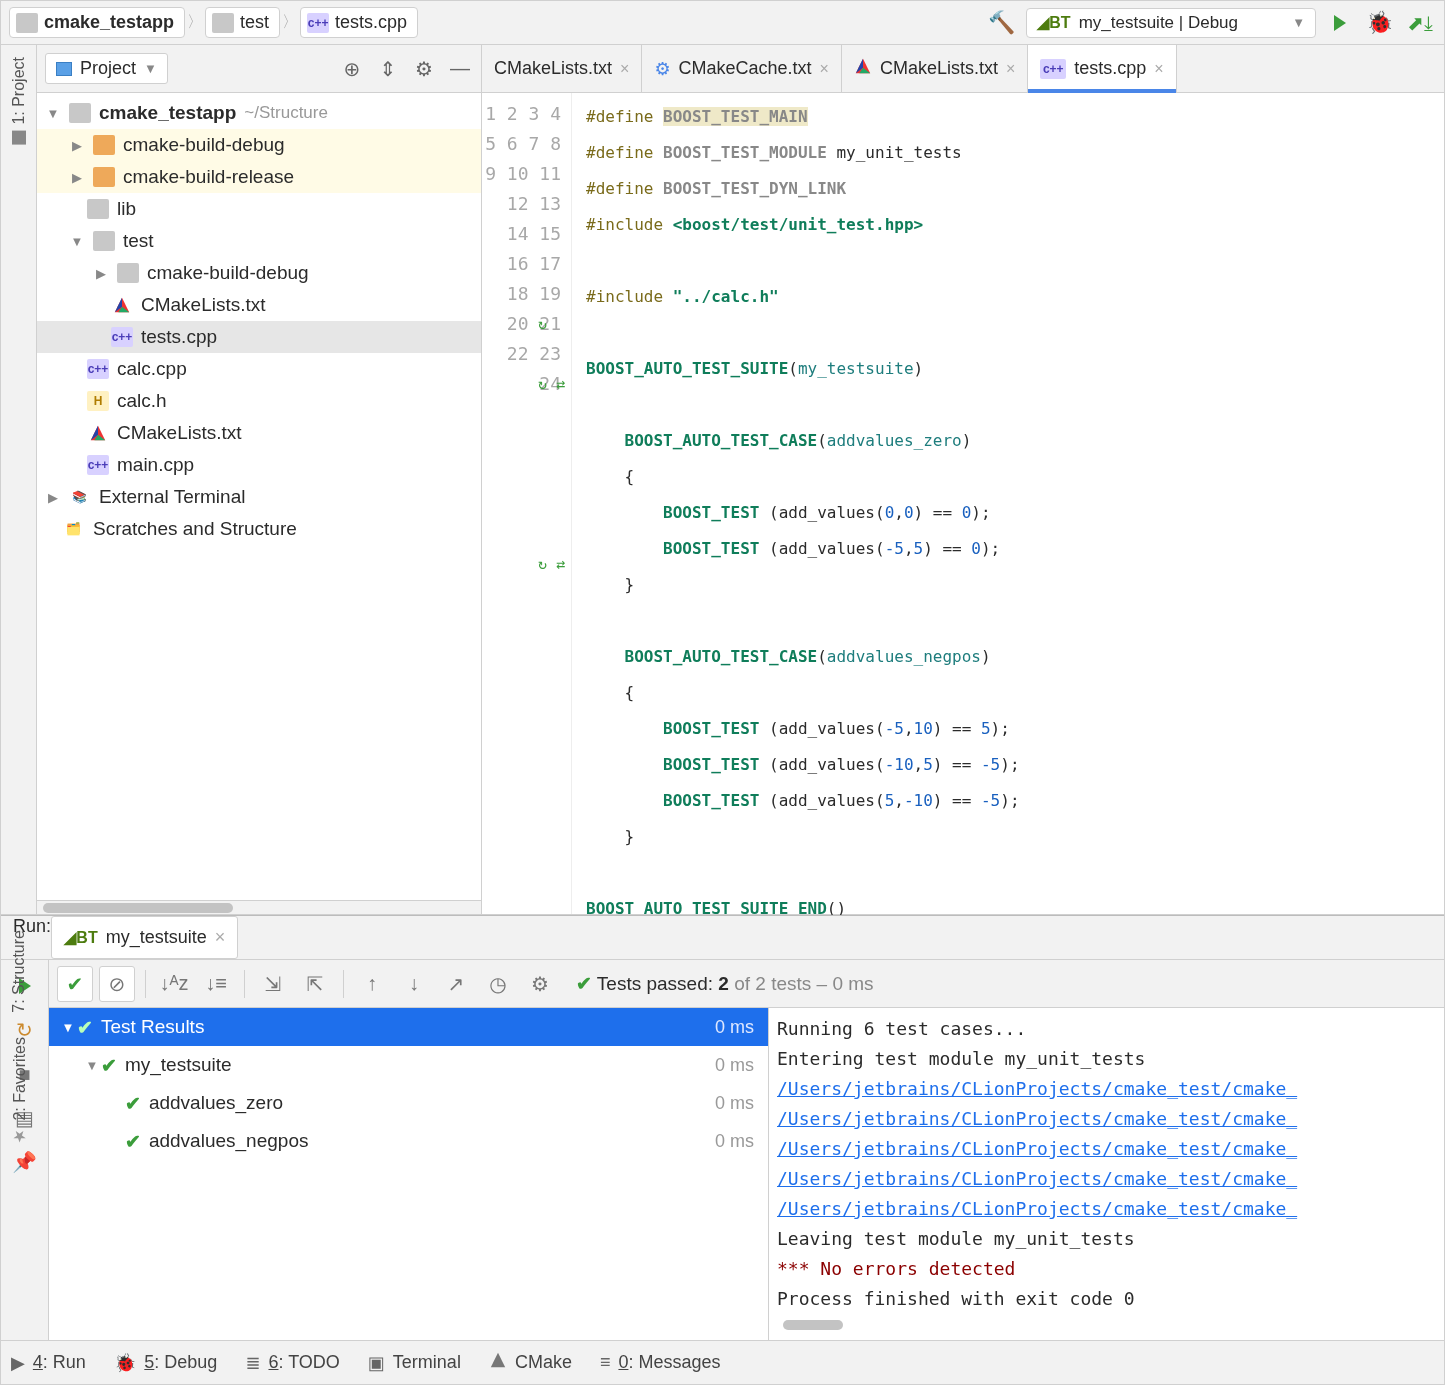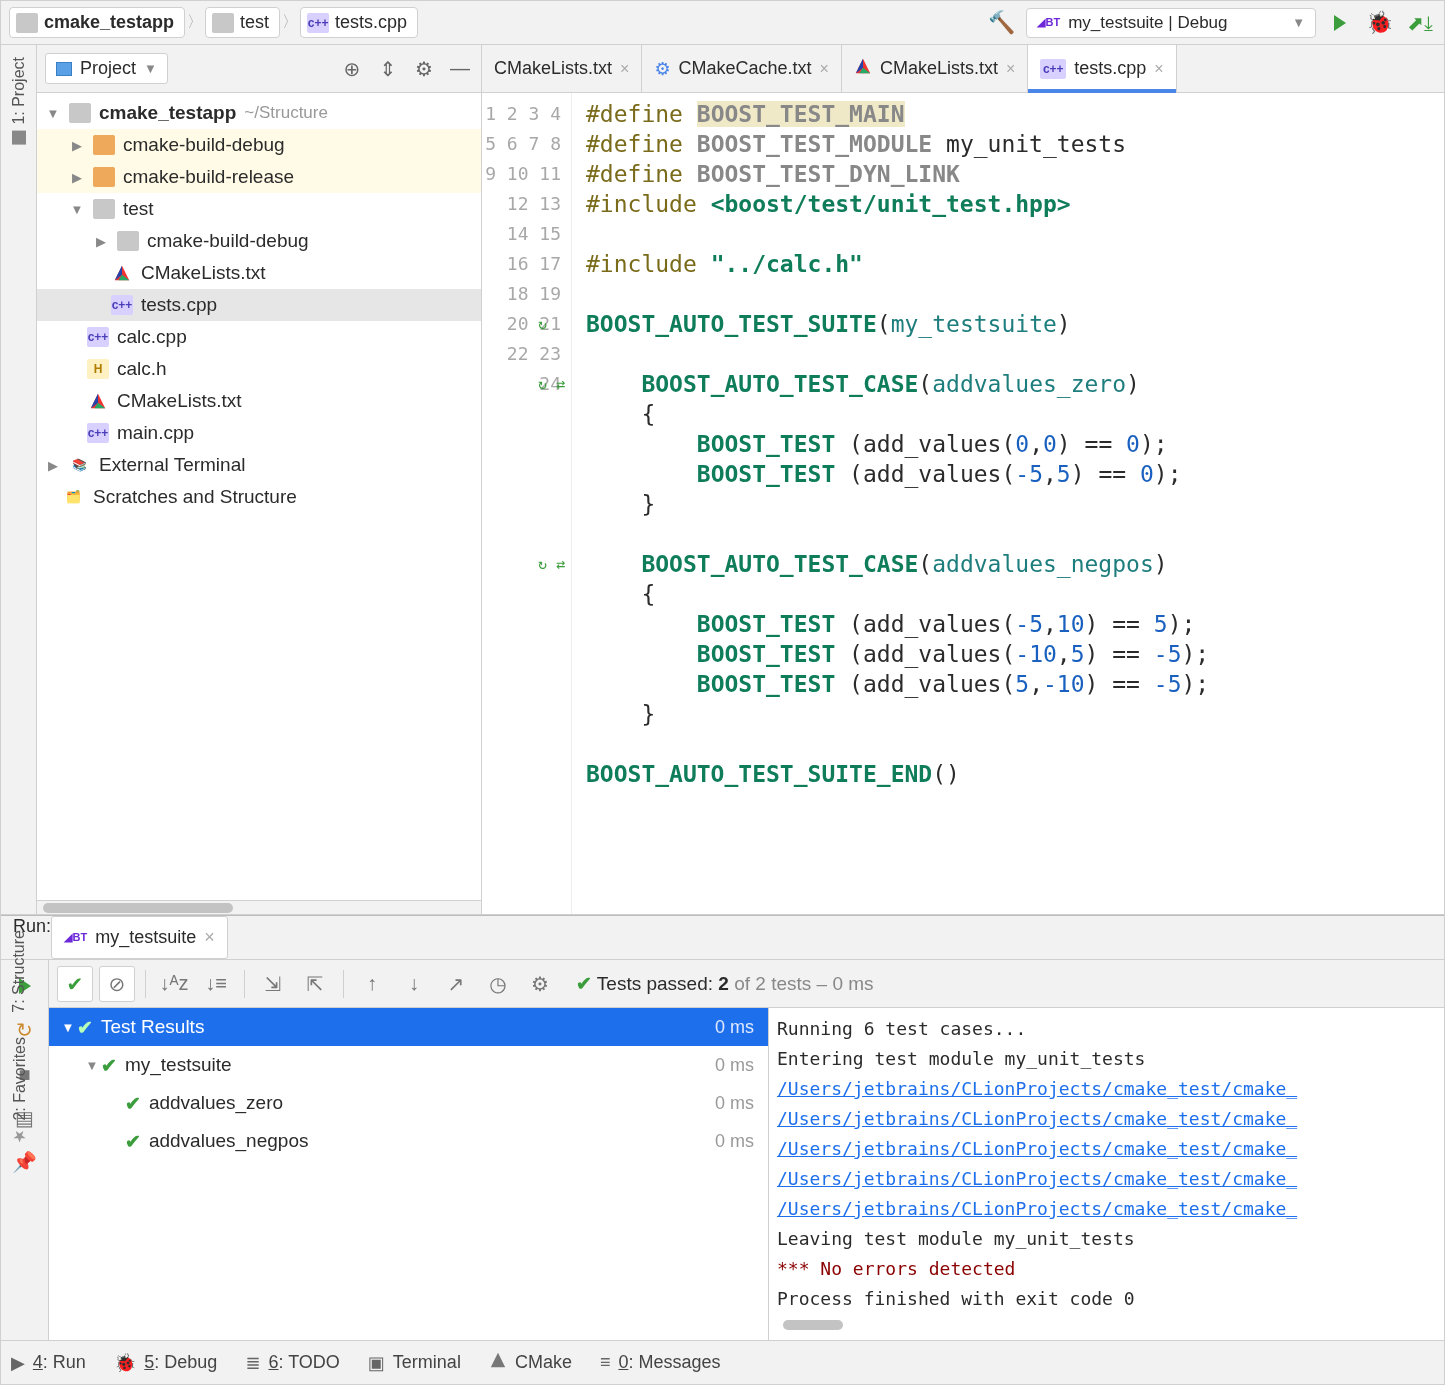--- a/index.html
+++ b/index.html
@@ -136,7 +136,7 @@
   
   .cmake-tri svg{width:18px;height:18px}
   .chev-down{font-size:13px;color:#888}
-  .bt-icon{font-size:11px;font-weight:bold;color:#6d28d9}
+  .bt-icon{font-size:16px;font-weight:bold;color:#4d7c0f}
   .arrow-right{border-left:12px solid #3b9d3b;border-top:8px solid transparent;border-bottom:8px solid transparent;width:0;height:0;display:inline-block}
 </style>
 </head>

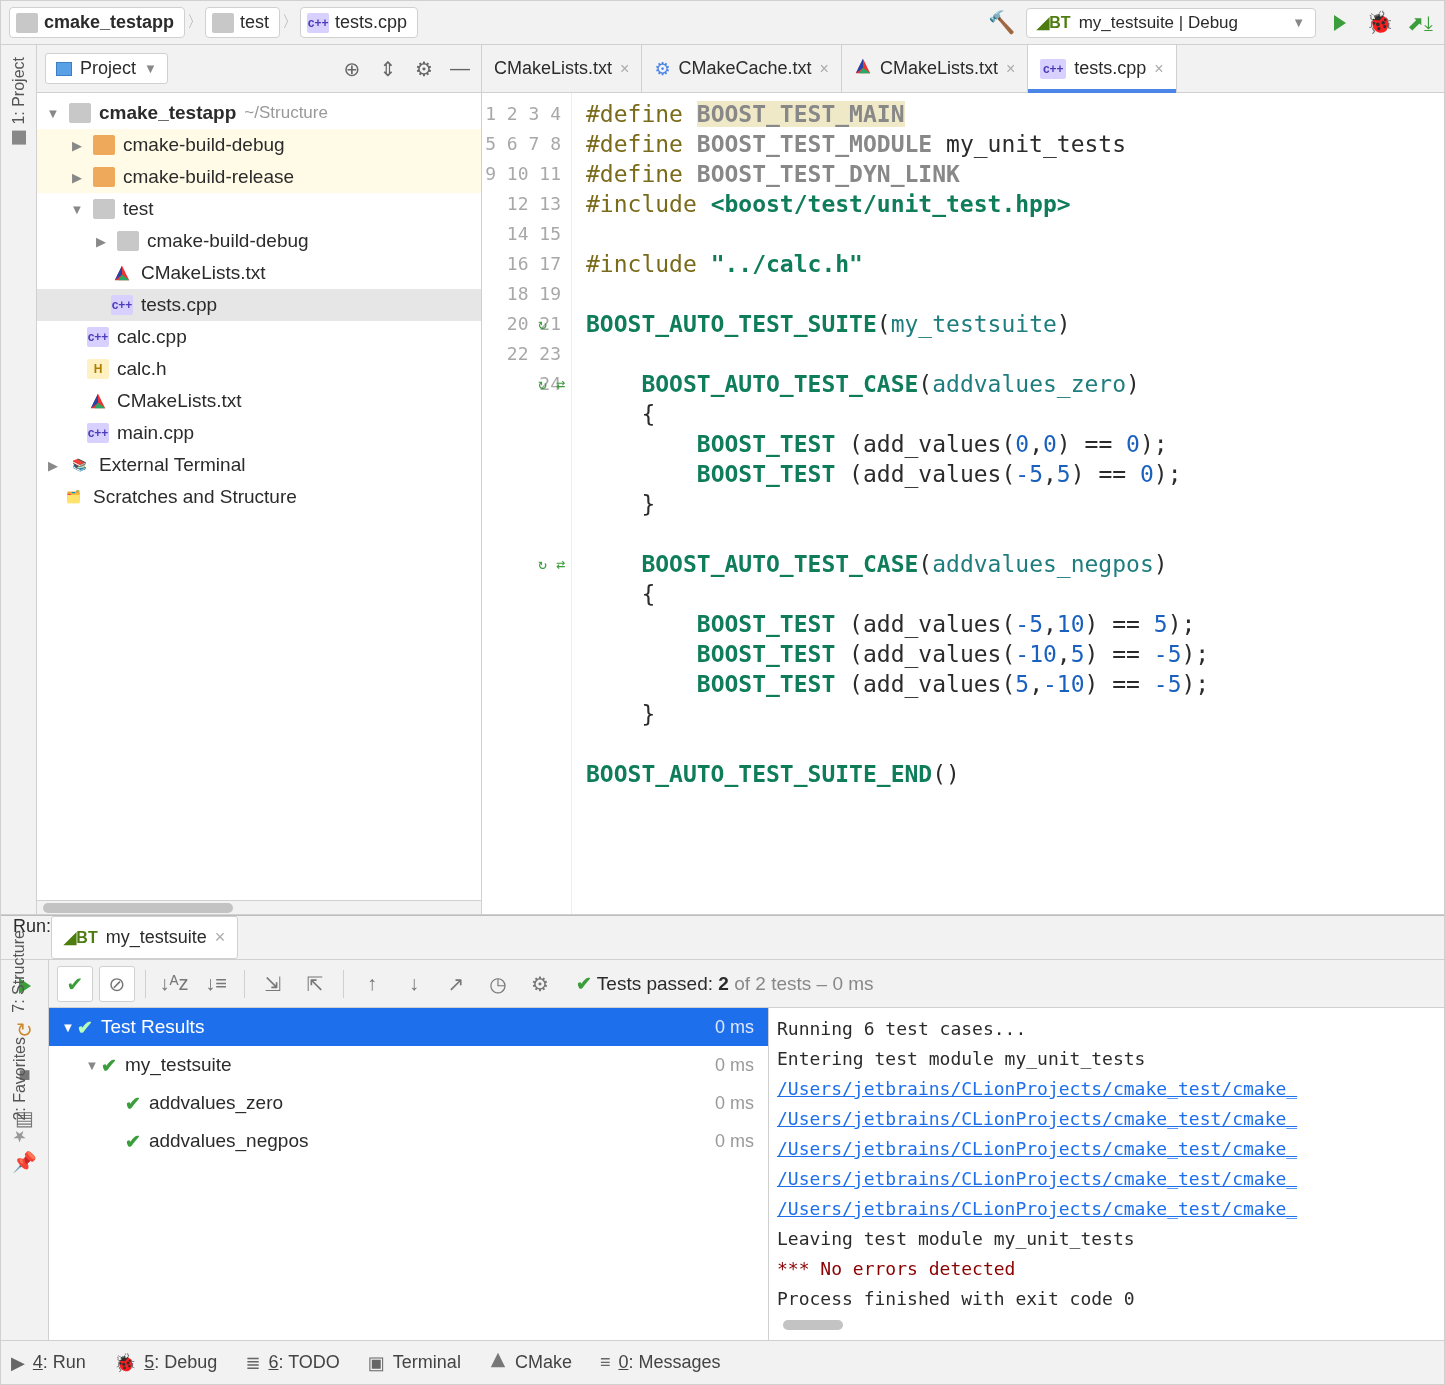--- a/index.html
+++ b/index.html
@@ -86,7 +86,7 @@
   .gutter{width:90px;text-align:right;padding:6px 10px 0 0;font-family:Menlo,Consolas,monospace;font-size:18px;color:var(--gutter);background:#fff;border-right:1px solid #eee;line-height:30px;position:relative}
   .gut-icons{position:absolute;left:56px;top:6px;width:40px;font-size:15px;line-height:30px;text-align:left;color:#3b9d3b}
   .gut-icons .gi{height:30px}
-  .code{flex:1;padding:6px 0 4px 14px;font-family:Menlo,Consolas,monospace;font-size:23px;line-height:30px;white-space:pre}
+  .code{flex:1;padding:6px 0 4px 14px;font-family:Menlo,Consolas,monospace;font-size:16px;line-height:36px;white-space:pre}
   .c-kw{color:var(--code-kw)}
   .c-def{color:#888;font-weight:bold}
   .c-macro{color:var(--code-macro);font-weight:bold}

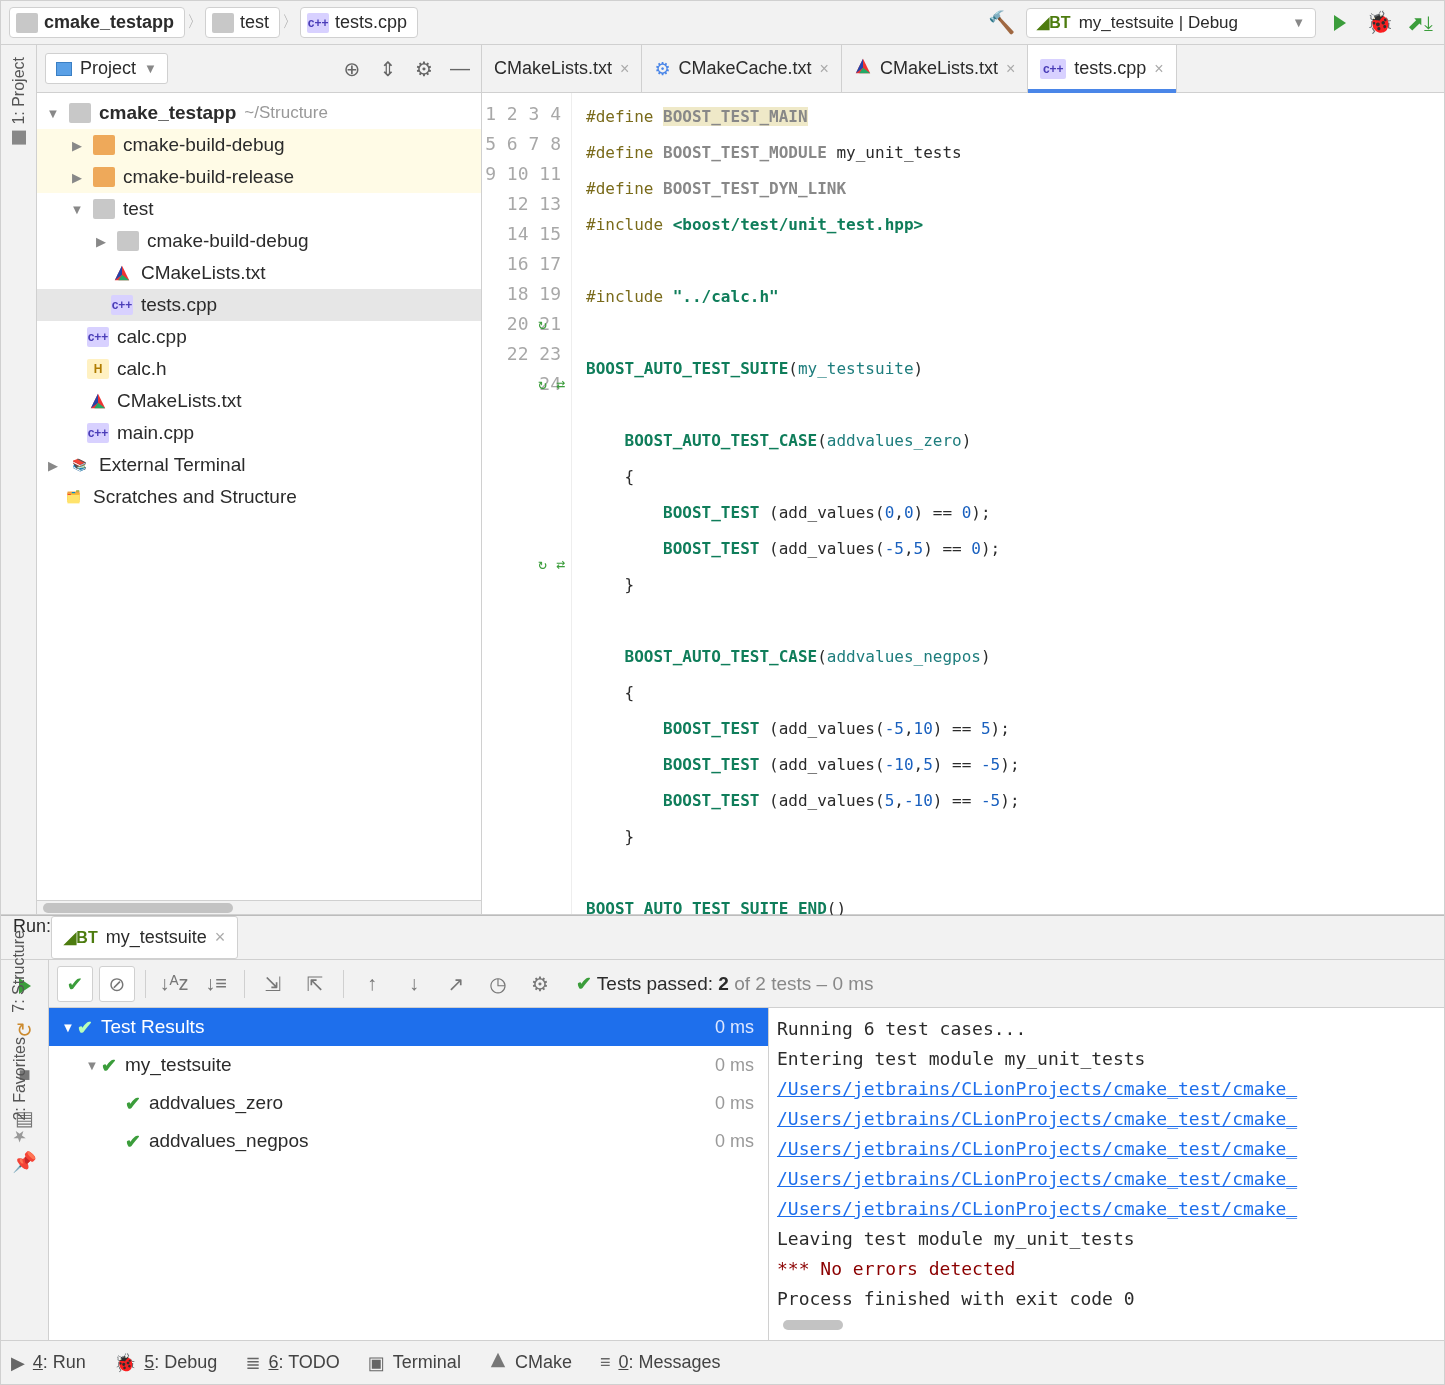--- a/index.html
+++ b/index.html
@@ -214,6 +214,10 @@
           <span class="exp right"></span>
           <span class="ticon folder-open"></span>
           <span>cmake-build-release</span>
+        </div>
+        <div class="tree-row" style="padding-left:50px">
+          <span class="ticon folder-gray"></span>
+          <span>lib</span>
         </div>
         <div class="tree-row" style="padding-left:32px">
           <span class="exp down"></span>

